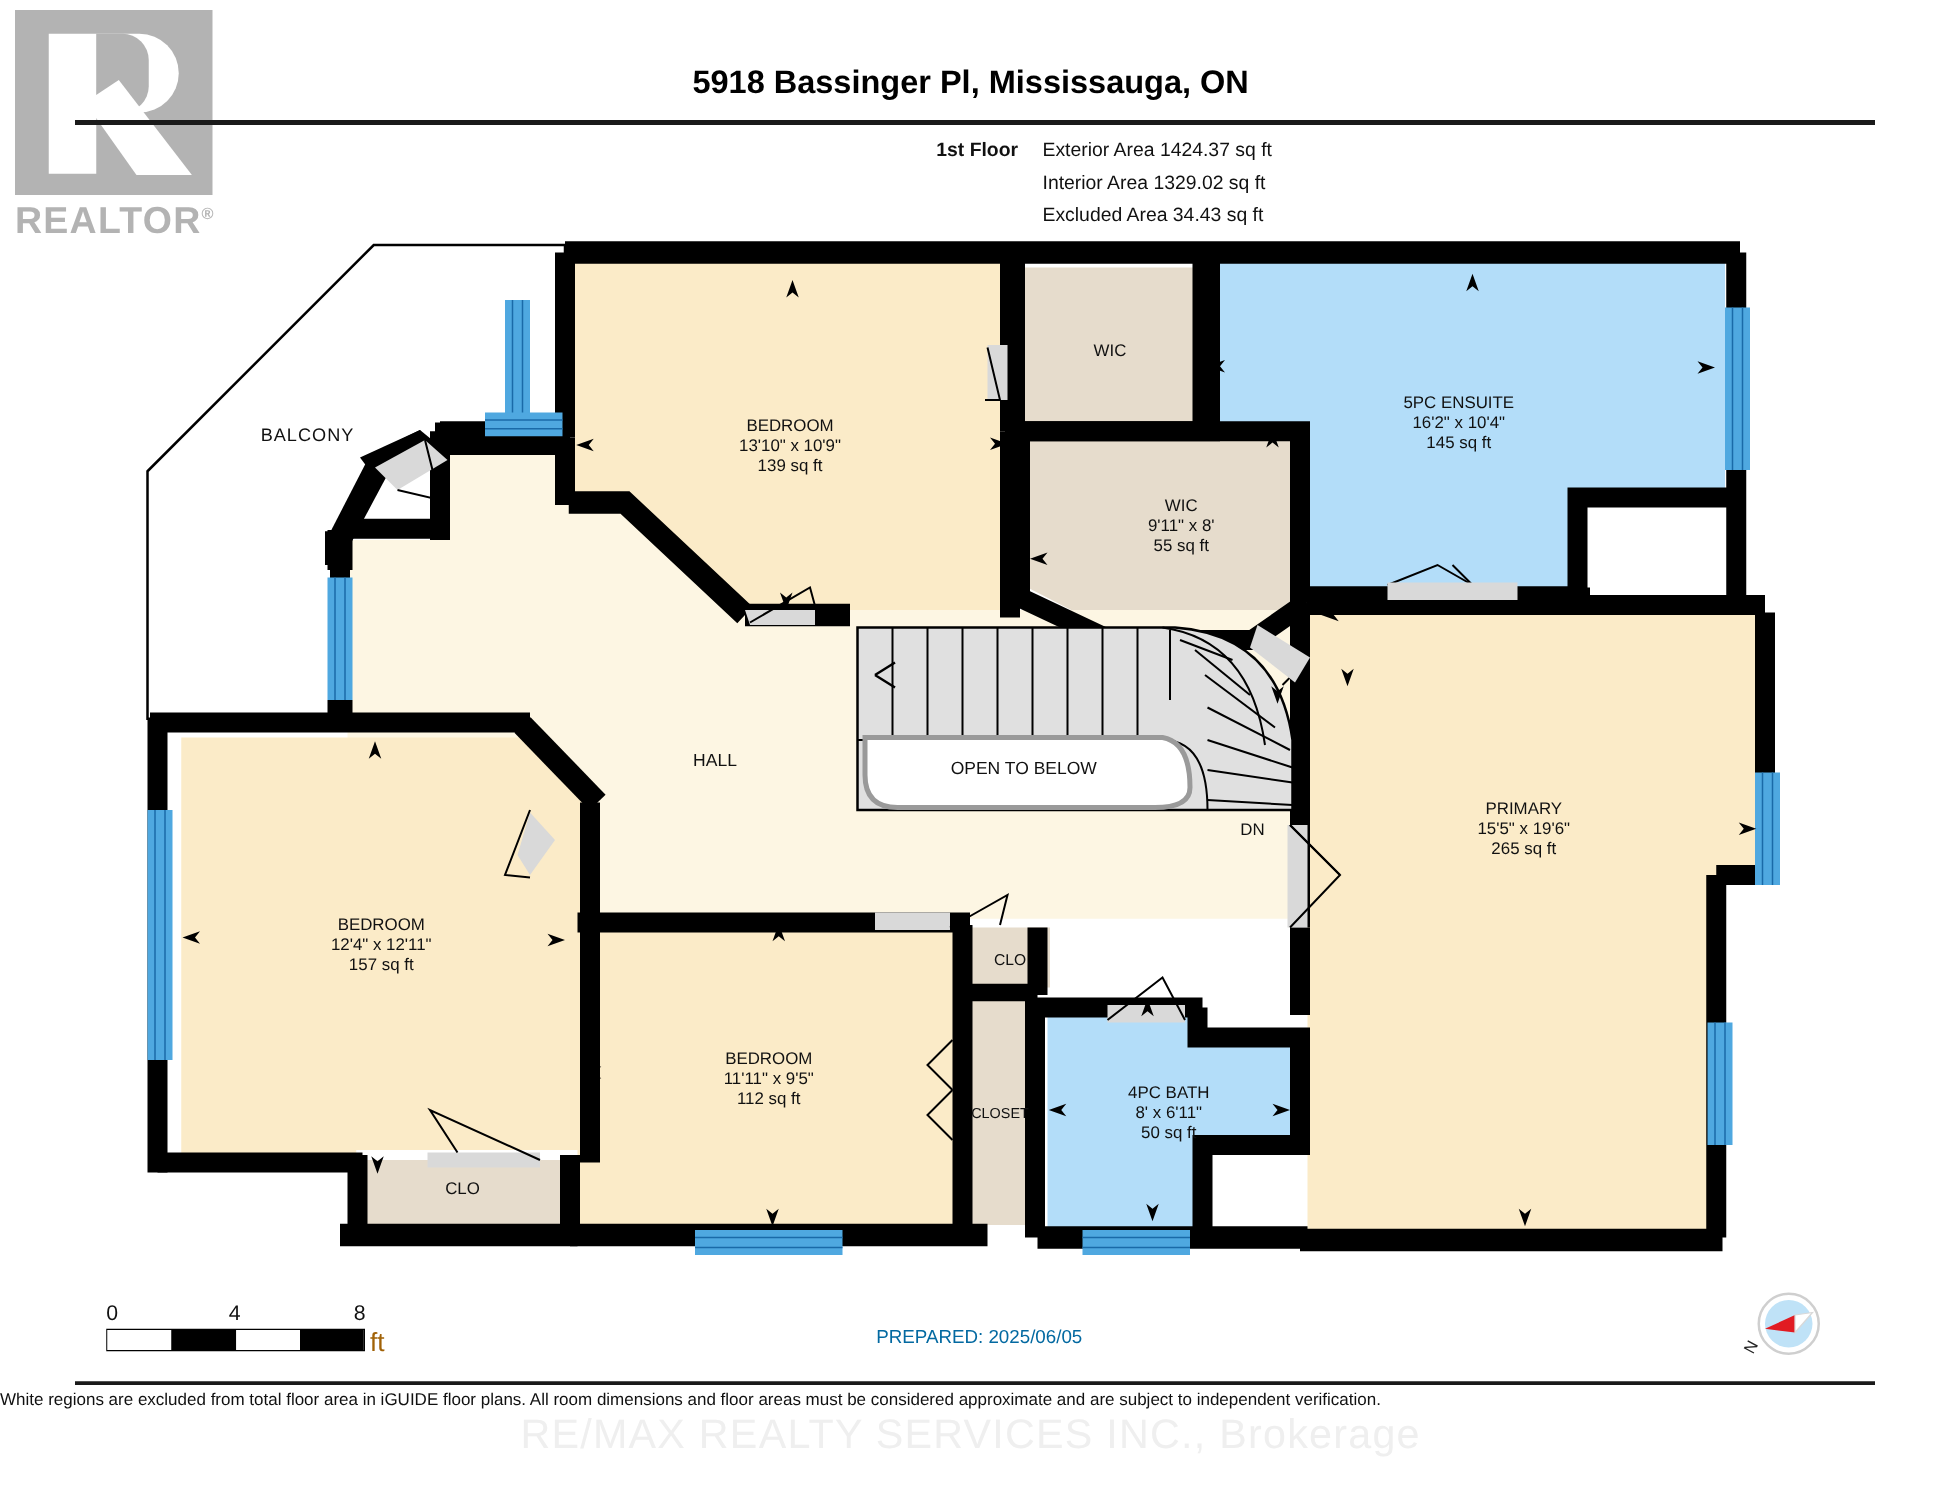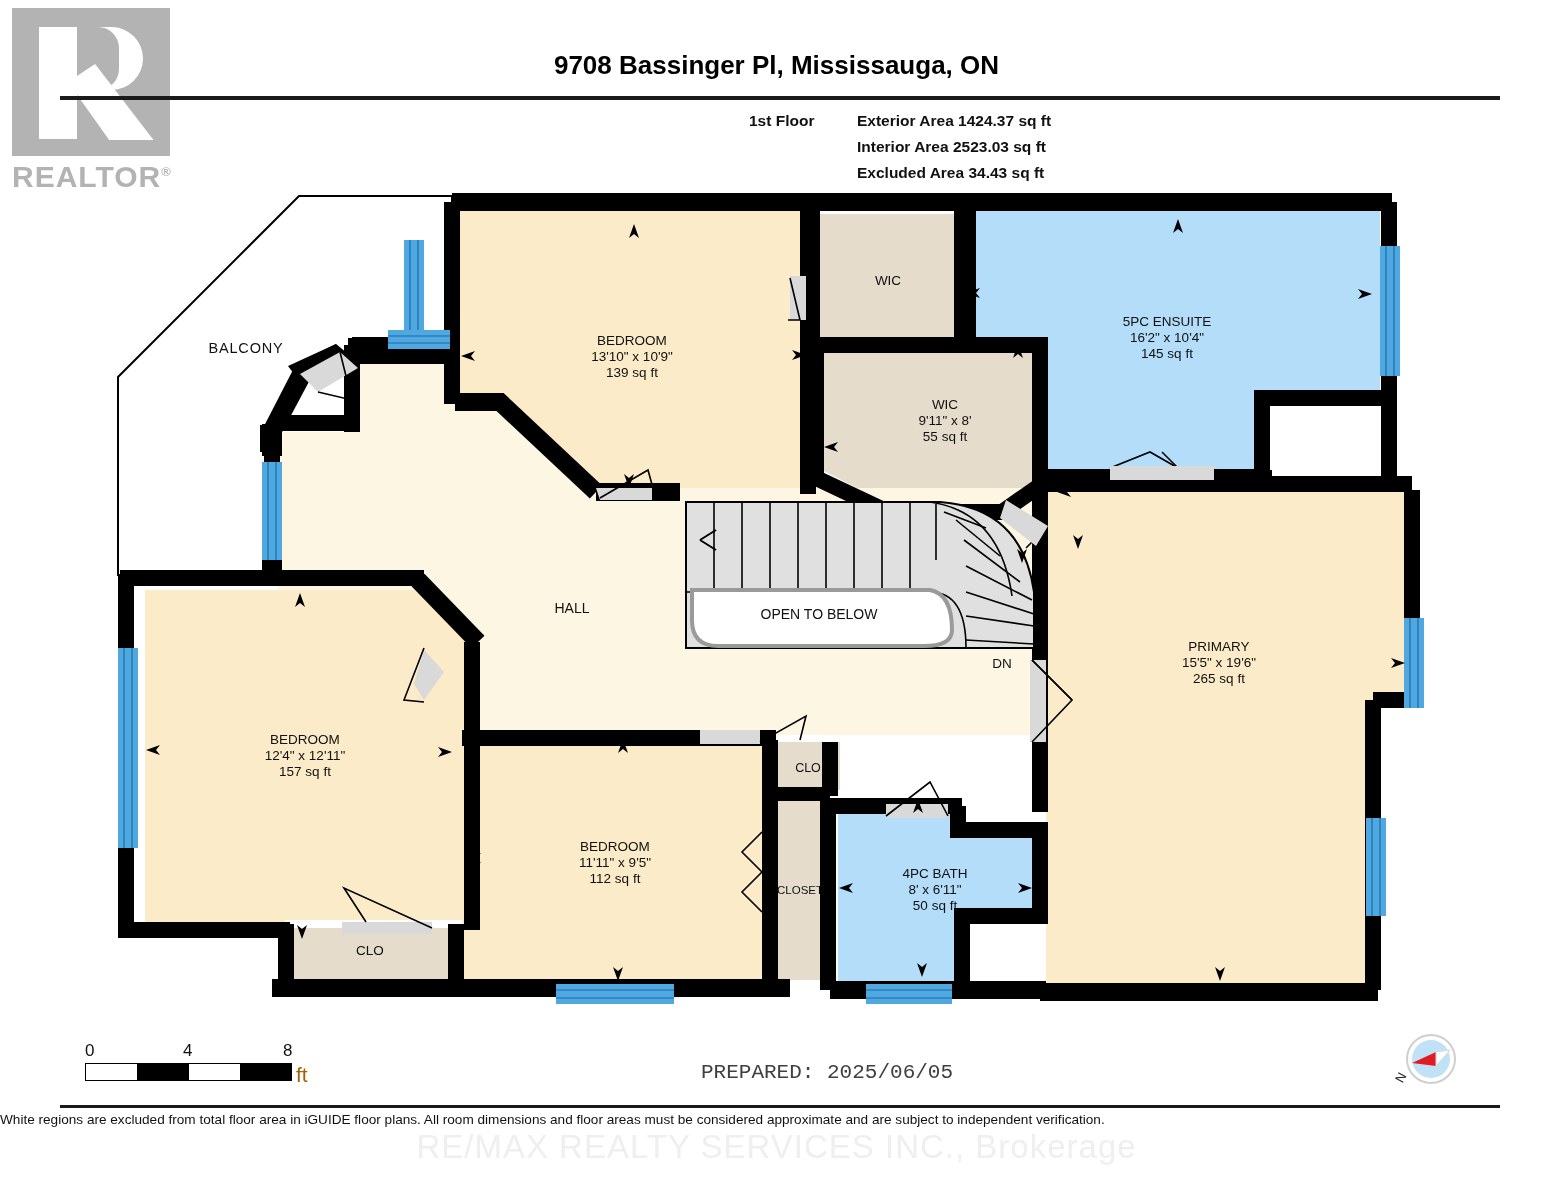--- a/index.html
+++ b/index.html
@@ -63,7 +63,7 @@
   <div class="word"><span>REALTOR</span><sup>®</sup></div>
 </div>
 
-<div id="title">9708 Bassinger Pl, Mississauga, ON</div>
+<div id="title">5918 Bassinger Pl, Mississauga, ON</div>
 <div id="hrule"></div>
 
 <div id="meta">

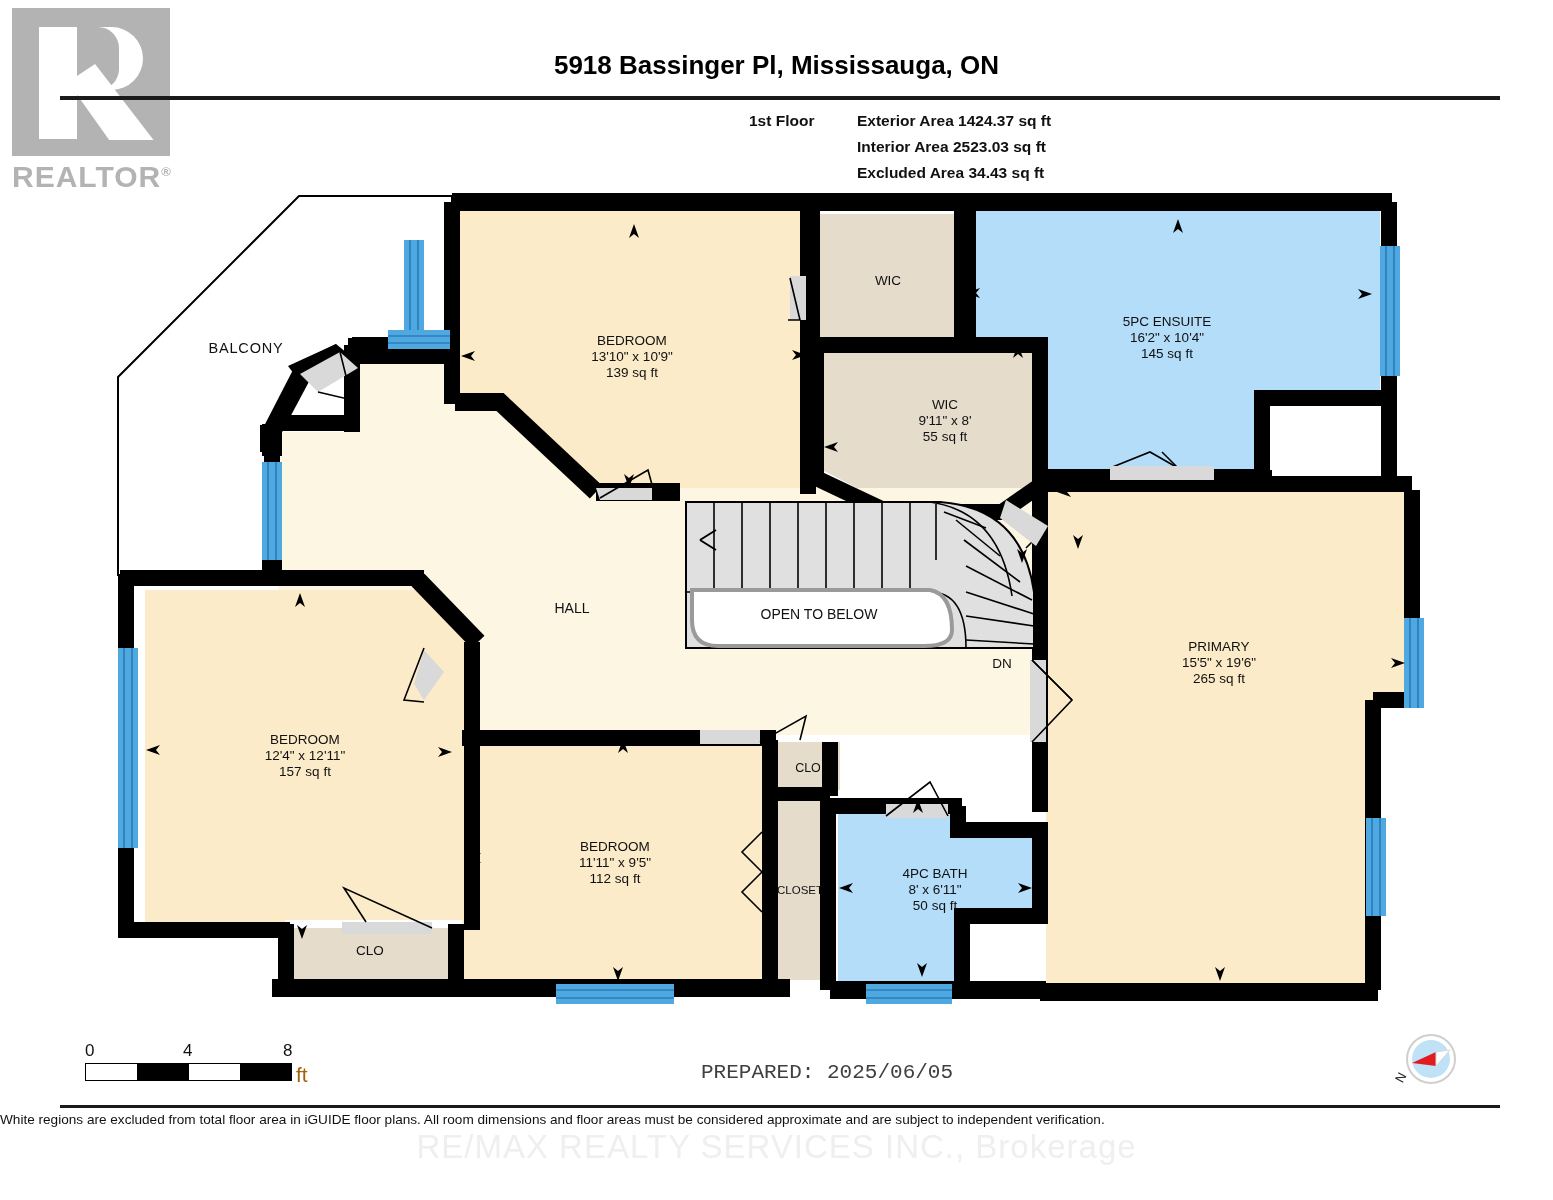--- a/index.html
+++ b/index.html
@@ -28,7 +28,7 @@
   #hrule{position:absolute;left:60px;top:96px;width:1440px;height:4px;background:#1a1a1a;}
   #meta{position:absolute;left:749px;top:108px;font-size:15.5px;color:#111;line-height:26px;}
   #meta .floor-label{position:absolute;left:0px;top:0px;font-weight:bold;white-space:nowrap;}
-  #meta .lines{margin-left:108px;font-weight:bold;}
+  #meta .lines{margin-left:85px;}
 
   
   #plan{position:absolute;left:0;top:0;width:1553px;height:1200px;}

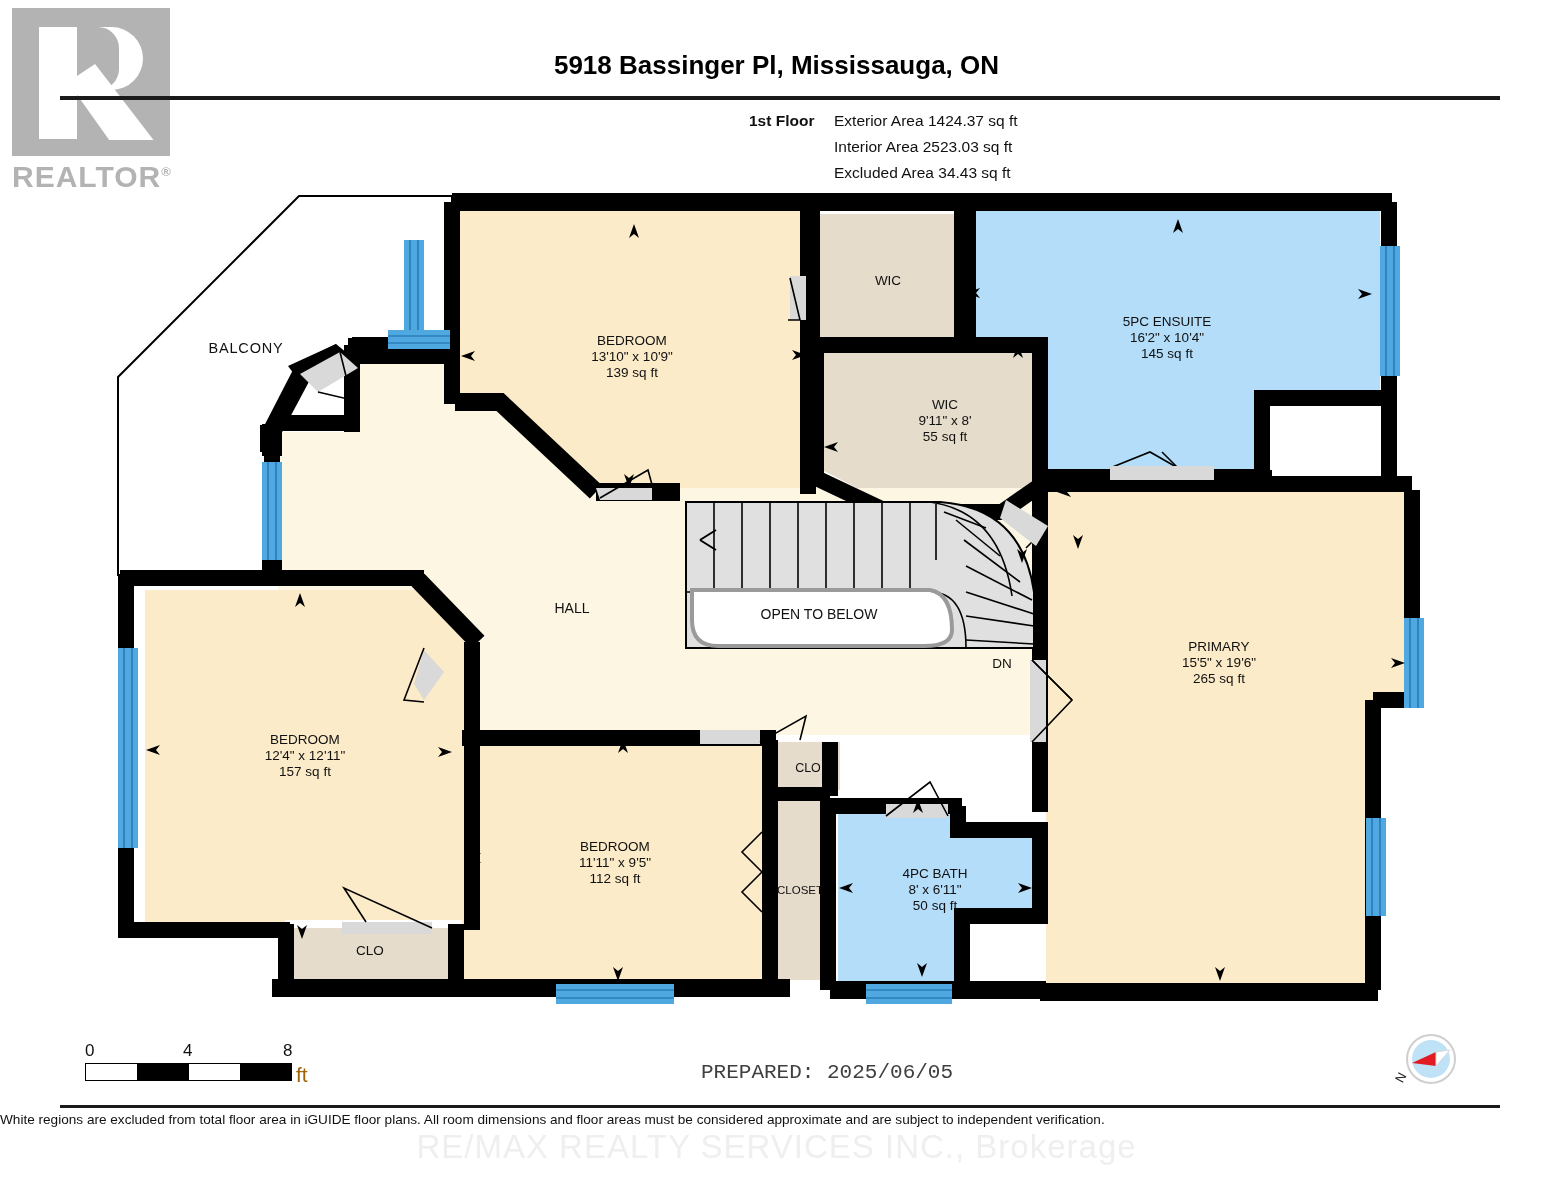--- a/index.html
+++ b/index.html
@@ -70,7 +70,7 @@
   <div class="floor-label">1st Floor</div>
   <div class="lines">
     <div>Exterior Area 1424.37 sq ft</div>
-    <div>Interior Area 2523.03 sq ft</div>
+    <div>Interior Area 1329.02 sq ft</div>
     <div>Excluded Area 34.43 sq ft</div>
   </div>
 </div>

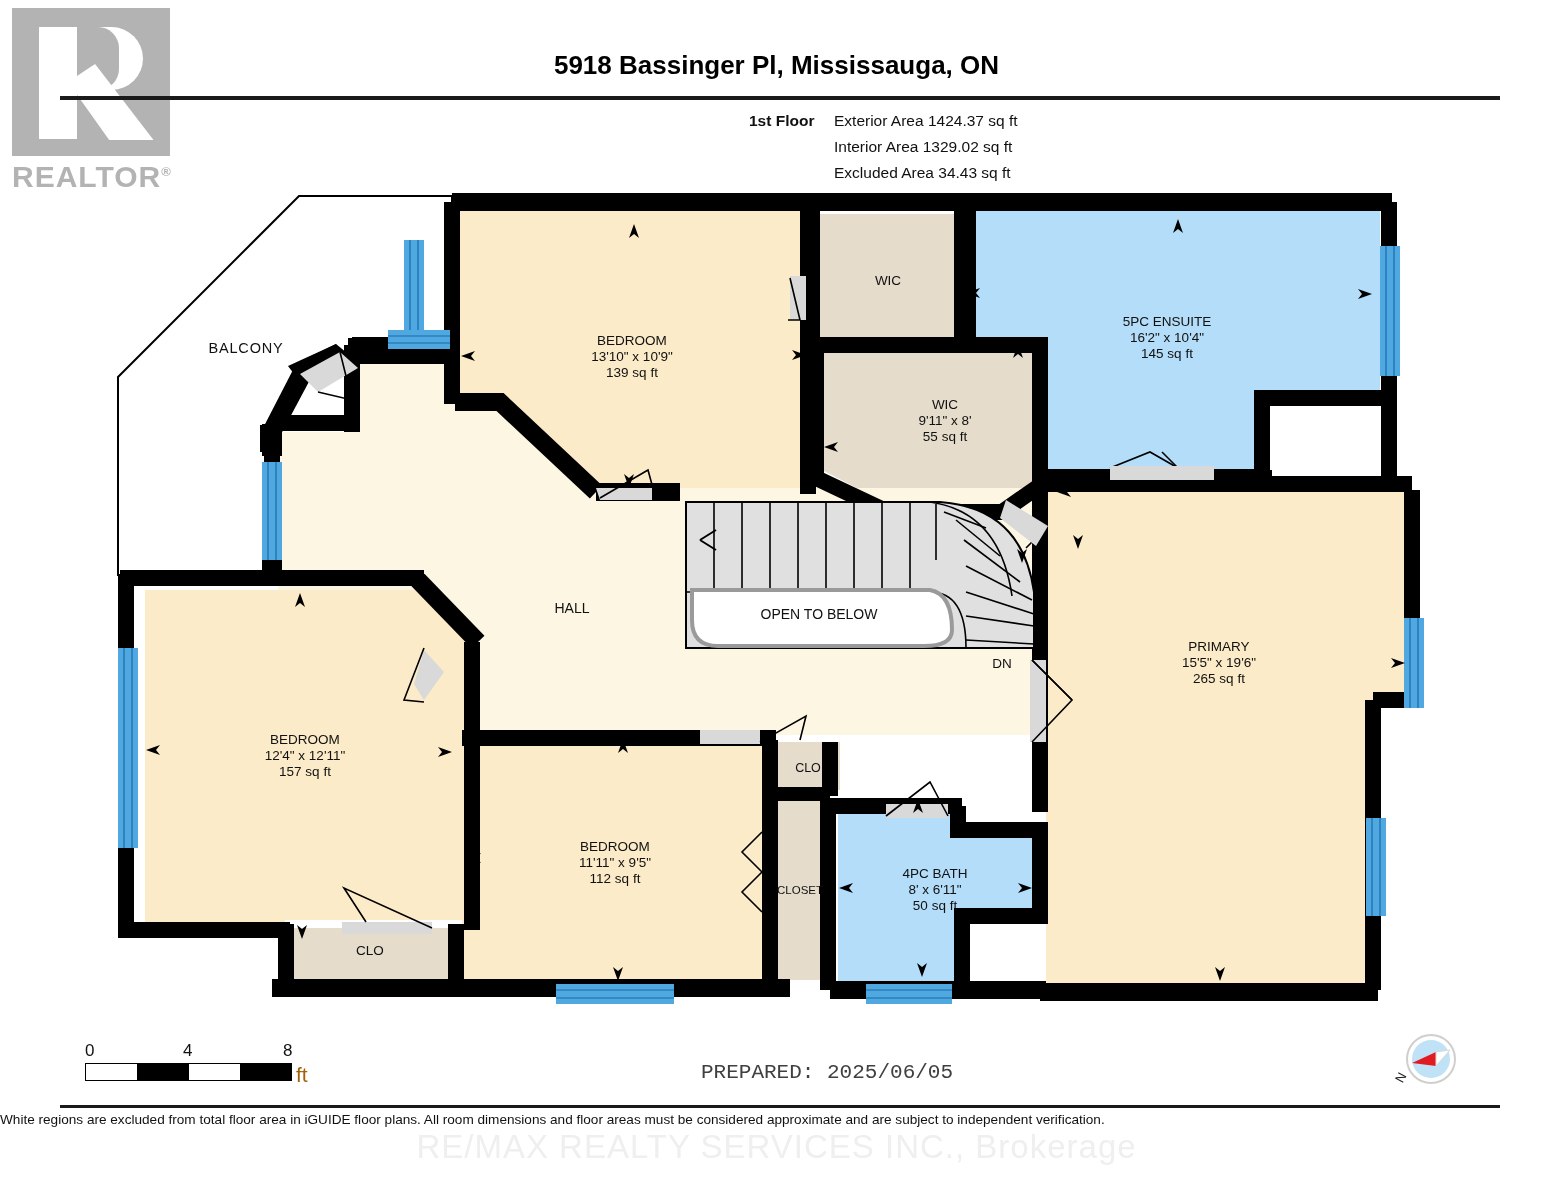--- a/index.html
+++ b/index.html
@@ -41,7 +41,7 @@
   #scalebar .b{background:#000;}
   .scale-num{position:absolute;font-size:17px;color:#111;}
   #scale-ft{position:absolute;left:296px;top:1063px;font-size:21px;color:#a16207;}
-  #prepared{position:absolute;left:701px;top:1061px;font-size:21px;color:#404040;font-family:Liberation Mono, monospace;}
+  #prepared{position:absolute;left:701px;top:1061px;font-size:15px;color:#0369a1;}
   #footrule{position:absolute;left:60px;top:1105px;width:1440px;height:2.5px;background:#1a1a1a;}
   #disclaimer{position:absolute;left:0;top:1112px;width:1553px;text-align:left;
       font-size:13.6px;color:#111;}

